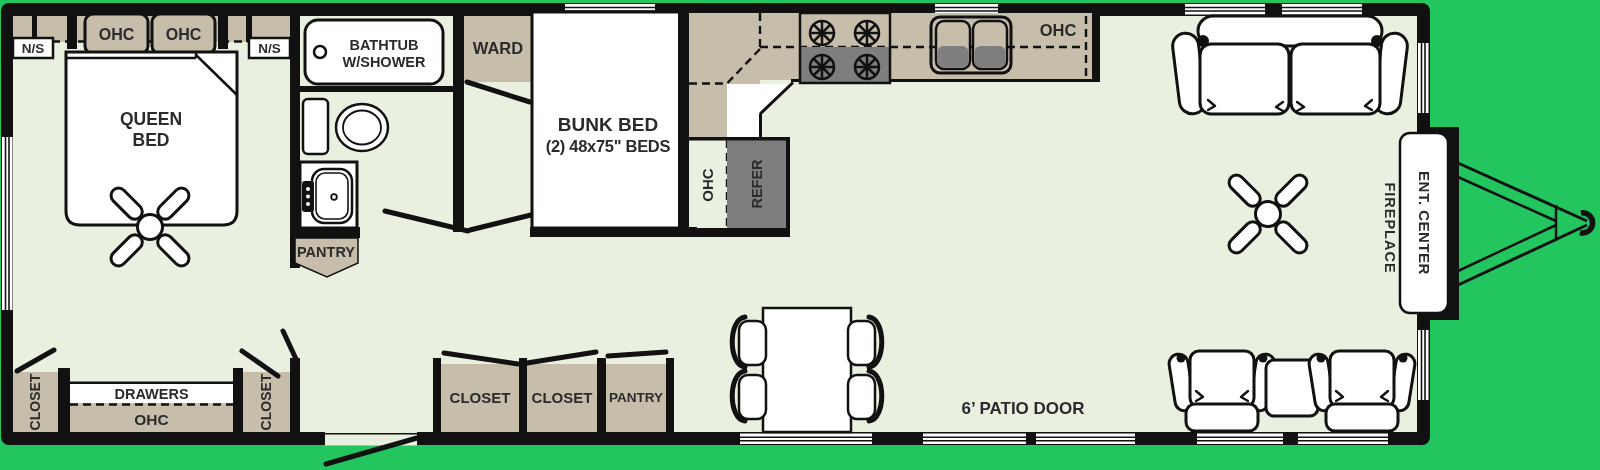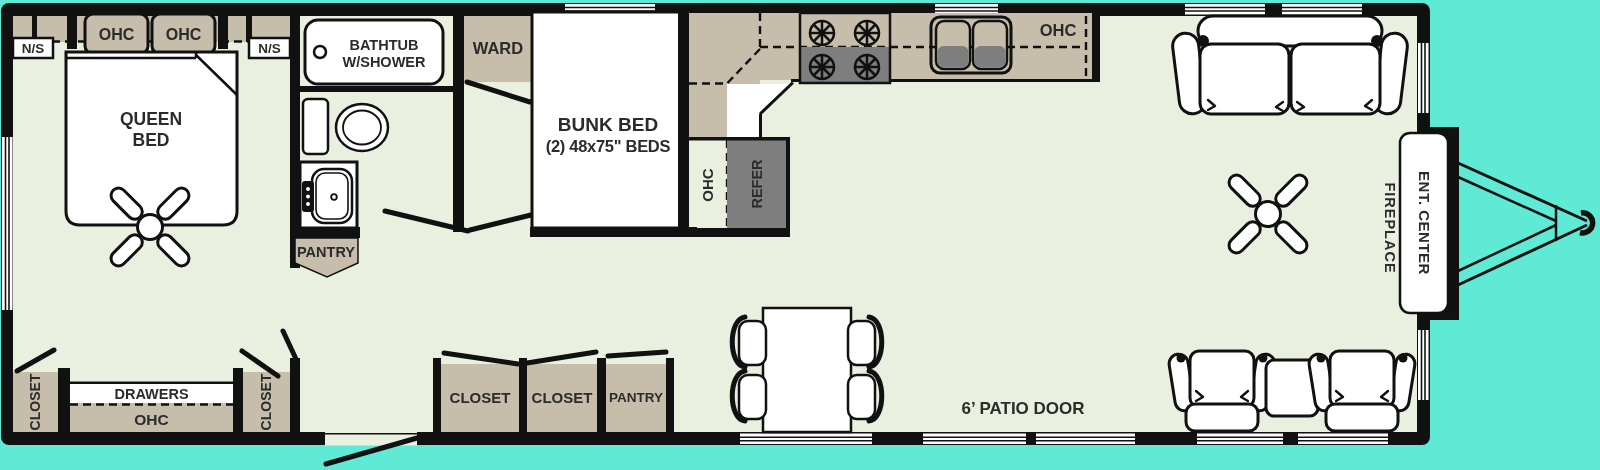--- a/index.html
+++ b/index.html
@@ -3,7 +3,7 @@
 <meta charset="utf-8">
 <style>
   html,body{margin:0;padding:0;background:#fff;}
-  .stage{position:relative;width:1600px;height:470px;background:#5eead4;overflow:hidden;}
+  .stage{position:relative;width:1600px;height:470px;background:#22c55e;overflow:hidden;}
   svg{display:block;}
   .wall{fill:#111111;}
   .tan{fill:#C7BDAB;}

